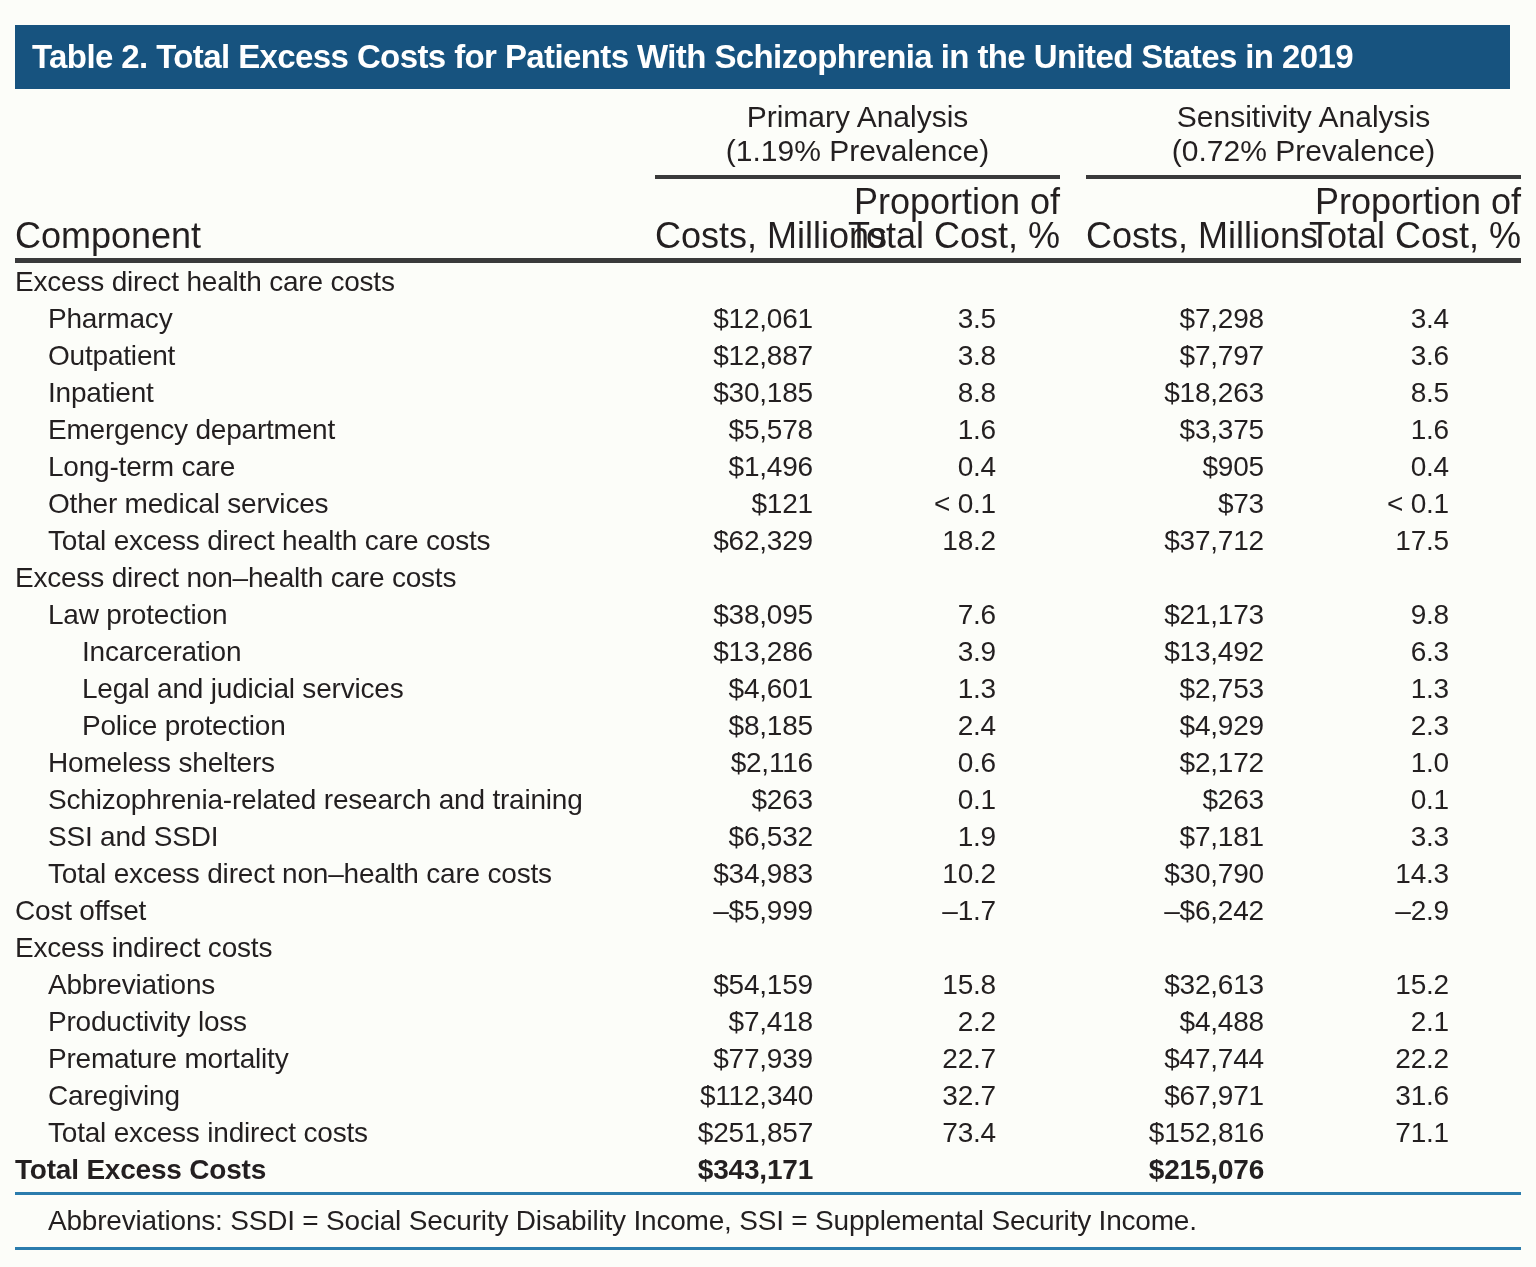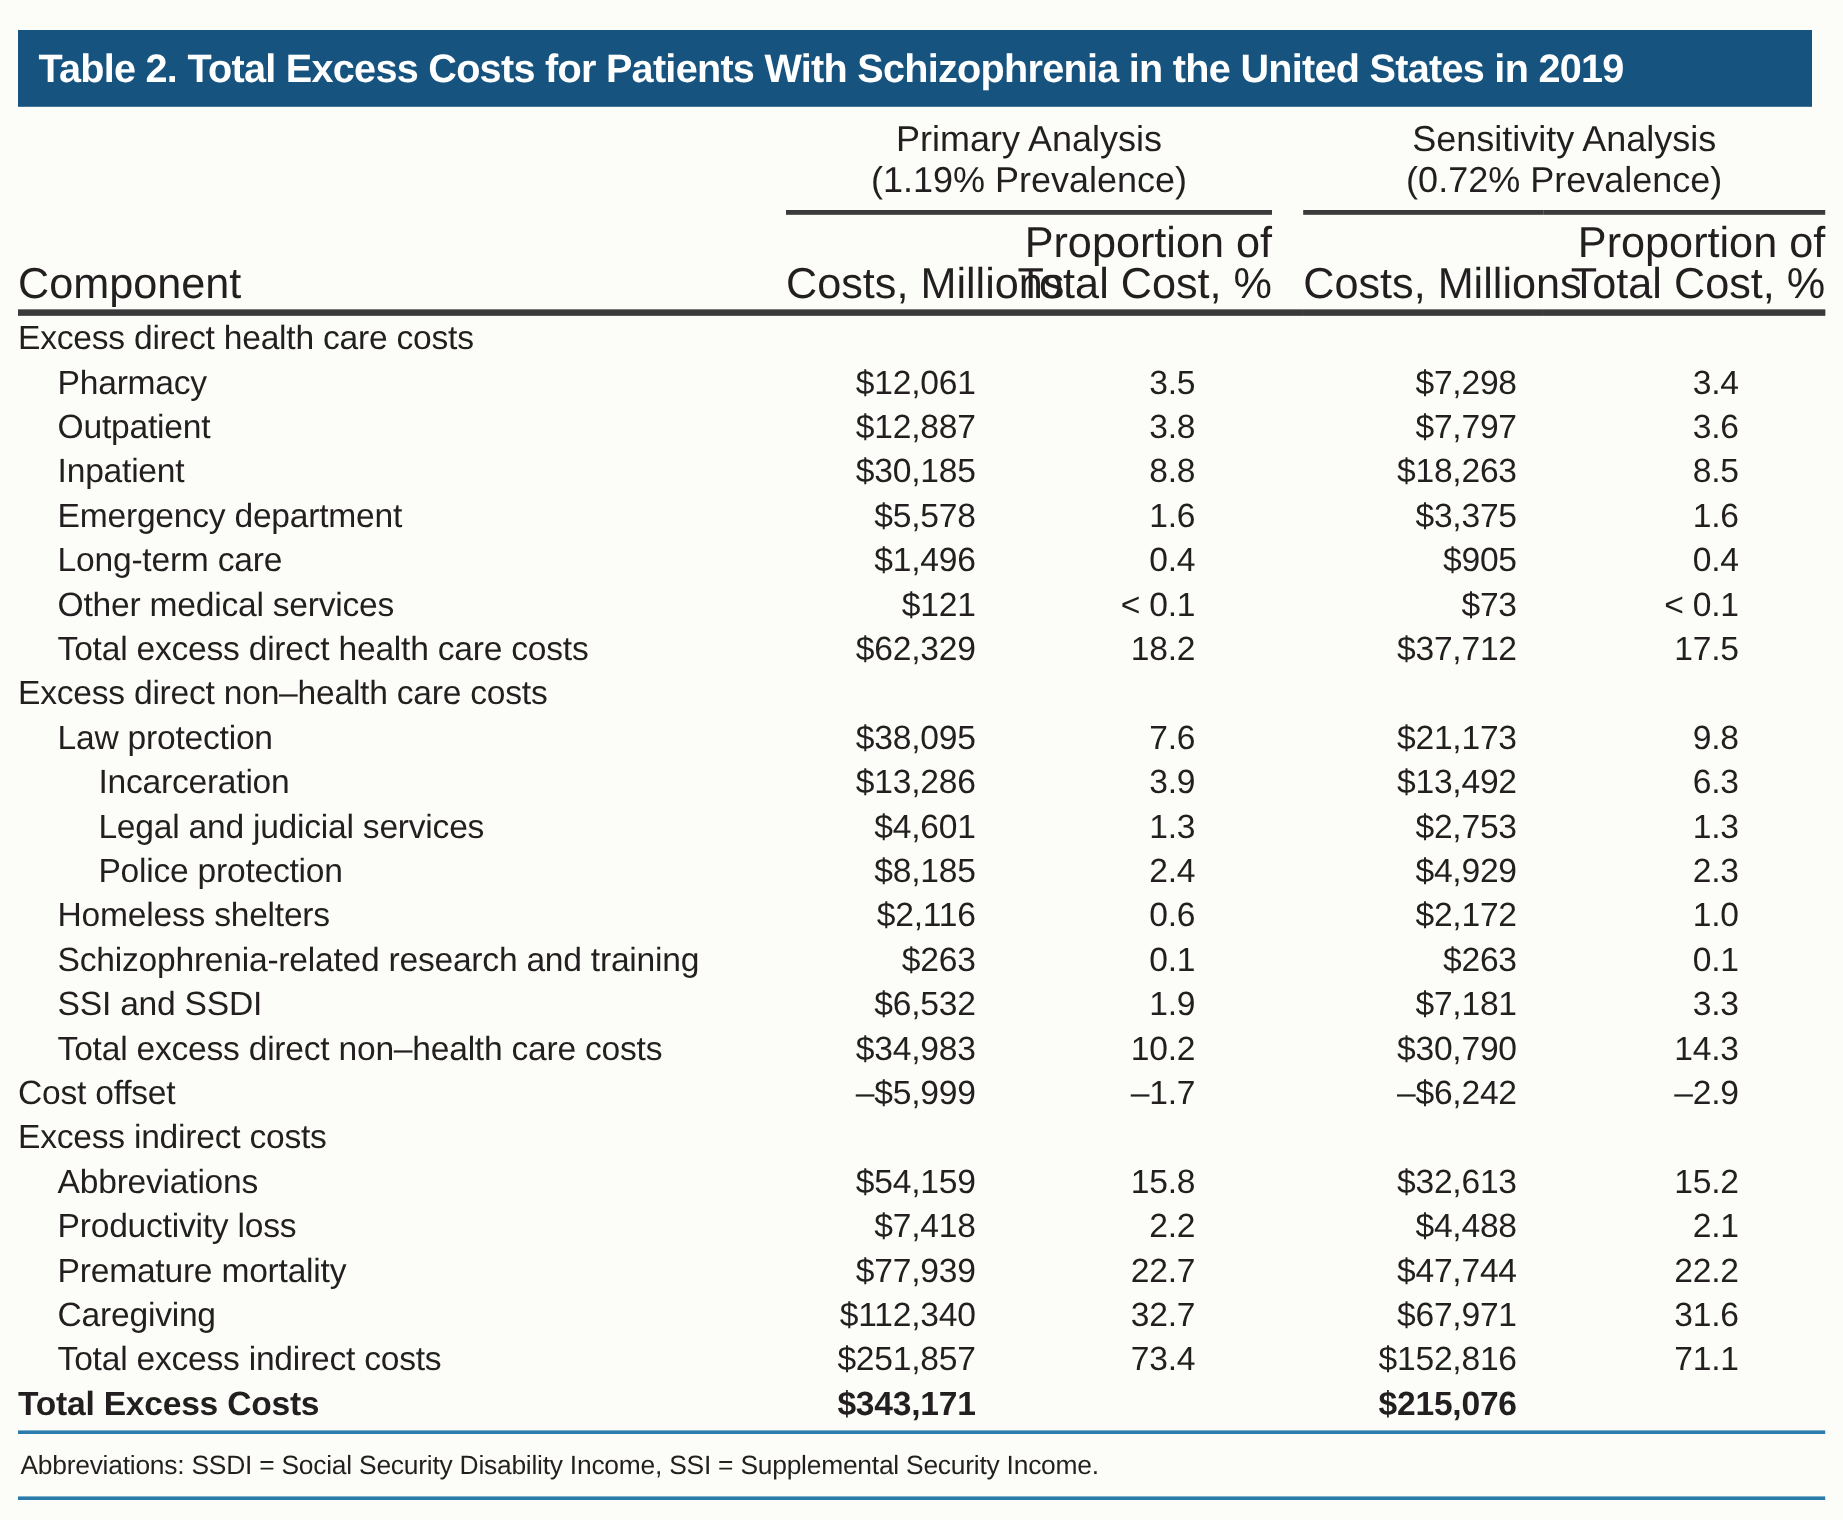--- a/index.html
+++ b/index.html
@@ -97,10 +97,11 @@
     padding: 7px 0 8px 2px;
   }
   .footnote {
-    font-size: 22px;
+    font-size: 28px;
     letter-spacing: -0.2px;
     line-height: 37px;
     white-space: nowrap;
+    margin-left: 31px;
   }
 </style>
 </head>

